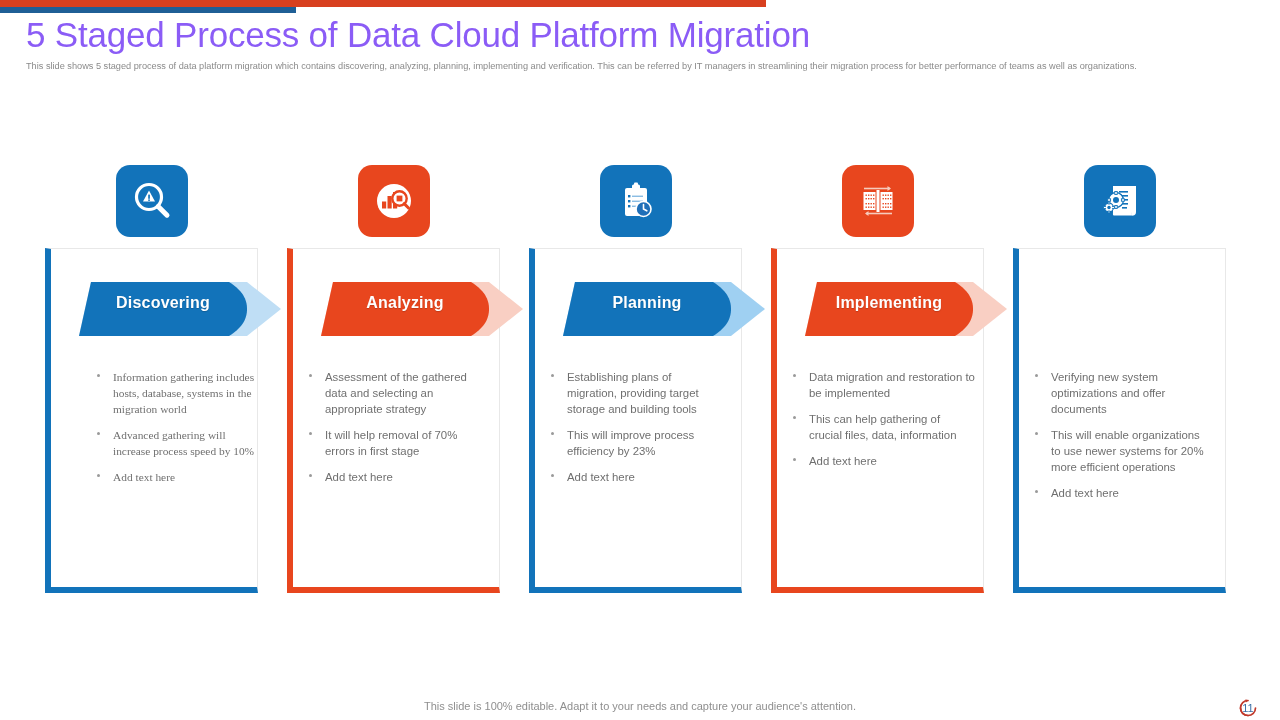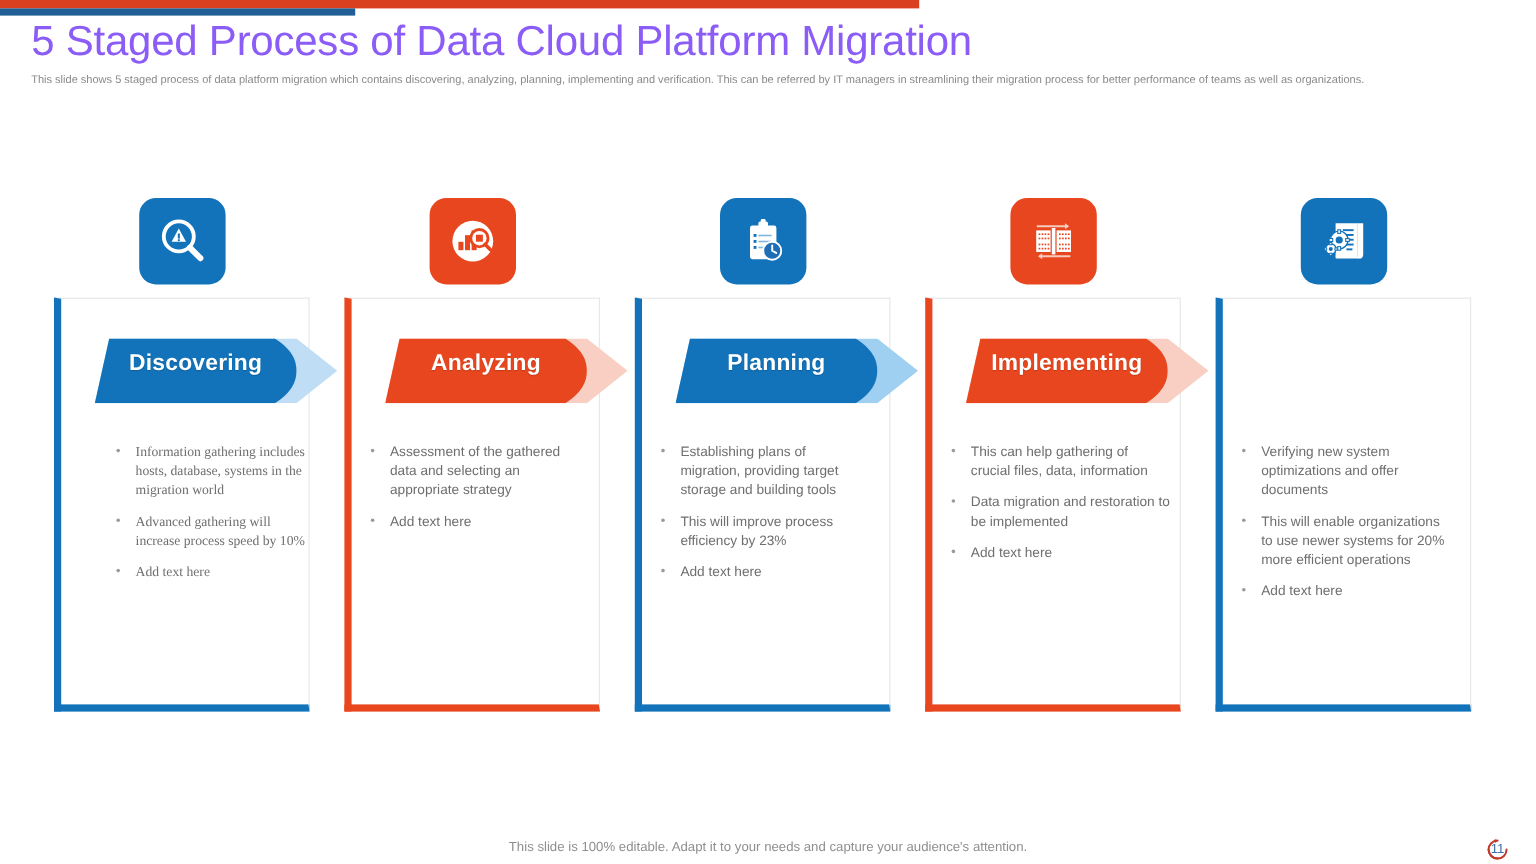--- a/index.html
+++ b/index.html
@@ -84,7 +84,7 @@
     position: absolute; left: 0; top: 0;
     width: 168px; height: 41px;
     display: flex; align-items: center; justify-content: center;
-    color: #ffffff; font-size: 19px; font-weight: bold;
+    color: #ffffff; font-size: 16px; font-weight: bold;
     letter-spacing: 0.2px;
     text-shadow: 0 1px 1px rgba(0,0,0,0.18);
   }

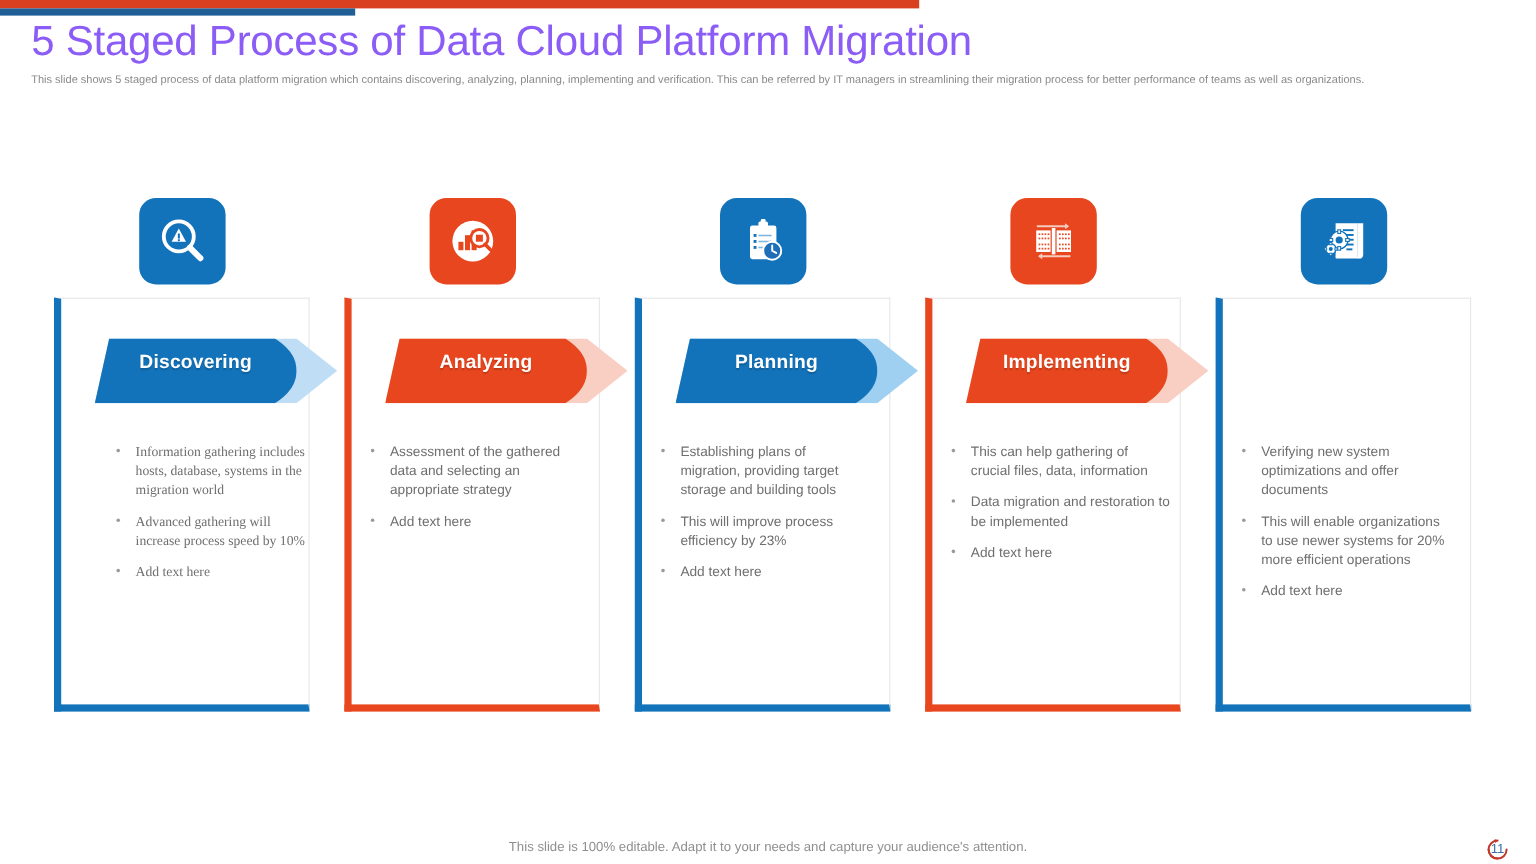--- a/index.html
+++ b/index.html
@@ -301,8 +301,8 @@
           <div class="ribbon-label">Implementing</div>
         </div>
         <ul class="bullets">
+          <li><span class="dot"></span><span>Data migration and restoration to be implemented</span></li>
           <li><span class="dot"></span><span>This can help gathering of crucial files, data, information</span></li>
-          <li><span class="dot"></span><span>Data migration and restoration to be implemented</span></li>
           <li><span class="dot"></span><span>Add text here</span></li>
         </ul>
       </div>

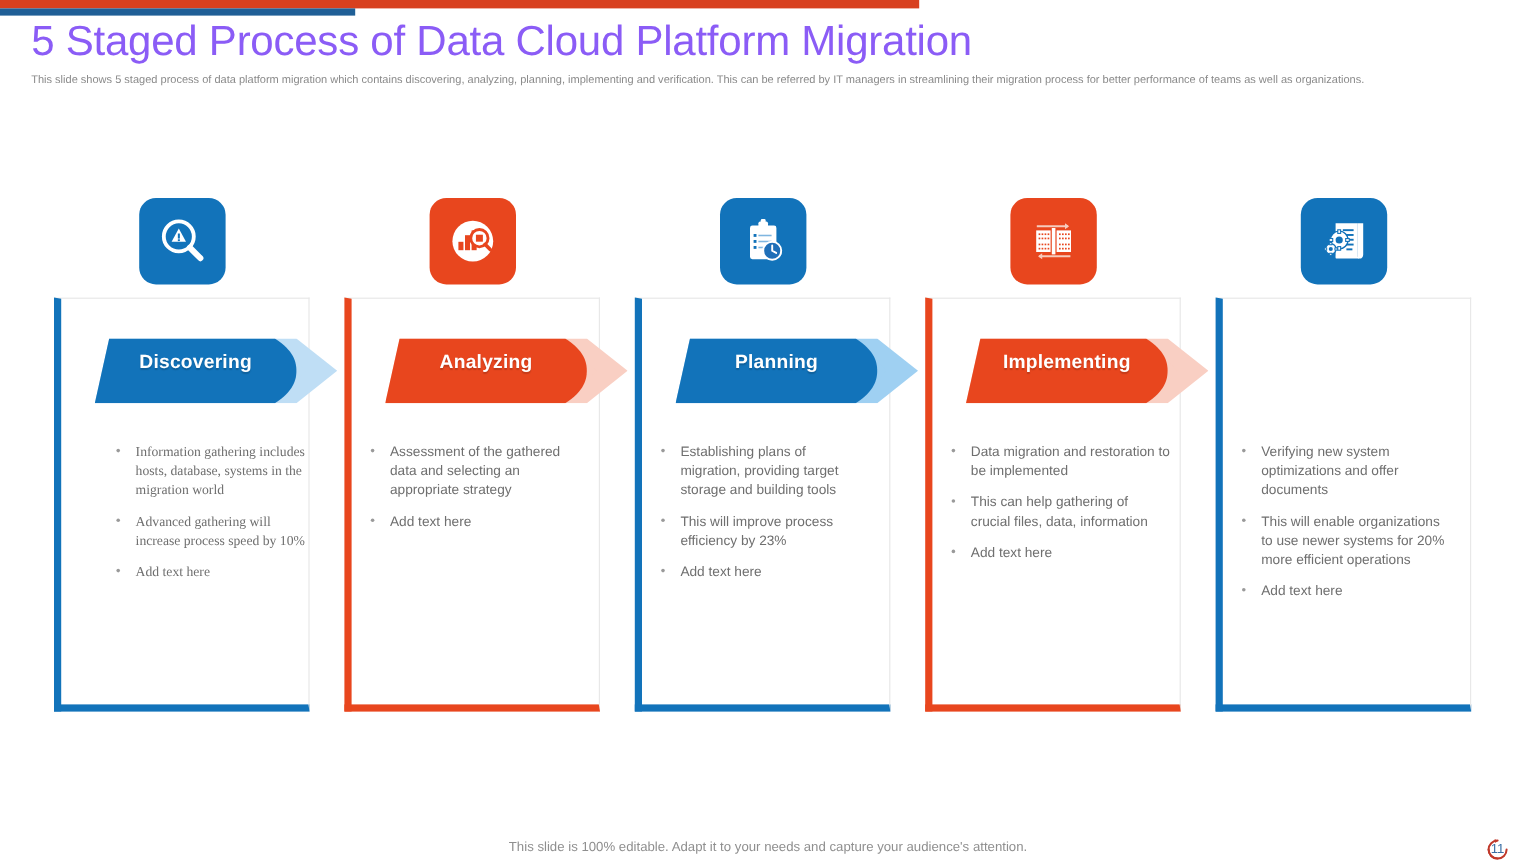--- a/index.html
+++ b/index.html
@@ -201,6 +201,7 @@
         </div>
         <ul class="bullets">
           <li><span class="dot"></span><span>Assessment of the gathered  data and selecting an appropriate  strategy</span></li>
+          <li><span class="dot"></span><span>It will help removal  of 70% errors  in first stage</span></li>
           <li><span class="dot"></span><span>Add text here</span></li>
         </ul>
       </div>

